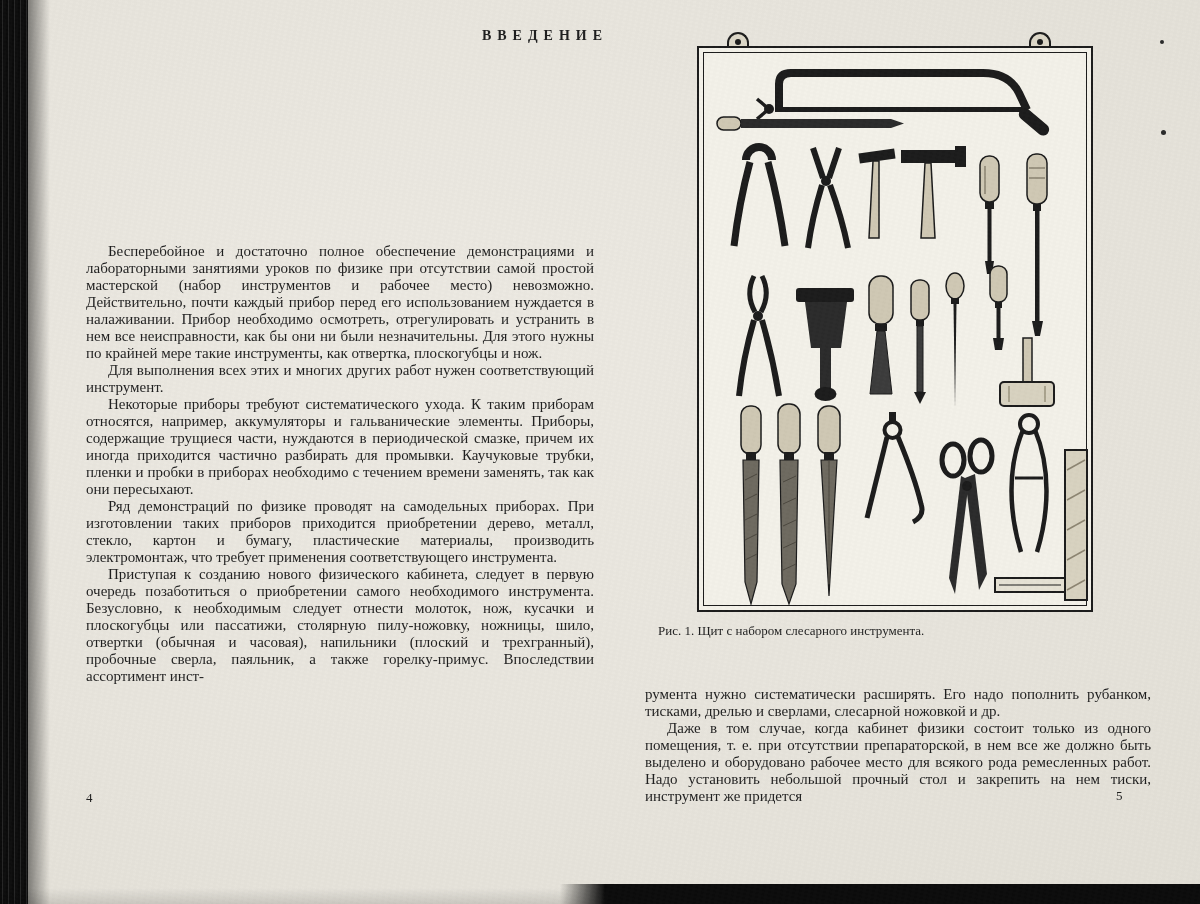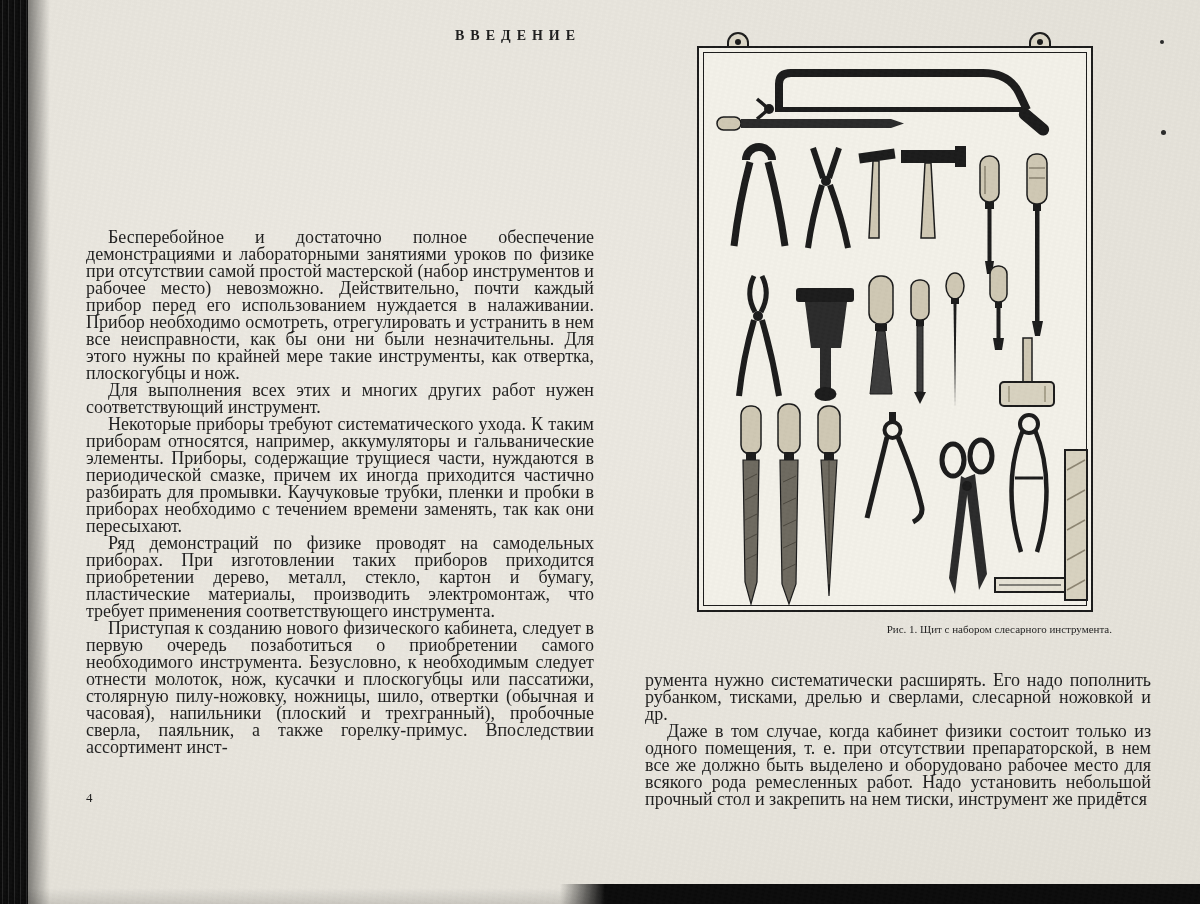--- a/index.html
+++ b/index.html
@@ -36,7 +36,7 @@
 
   .running-head{
     position:absolute;left:455px;top:28px;width:180px;
-    font-size:14px;font-weight:bold;letter-spacing:6px;text-align:left;
+    font-size:14px;font-weight:bold;letter-spacing:6px;text-align:center;
   }
   .text-col{
     position:absolute;text-align:justify;

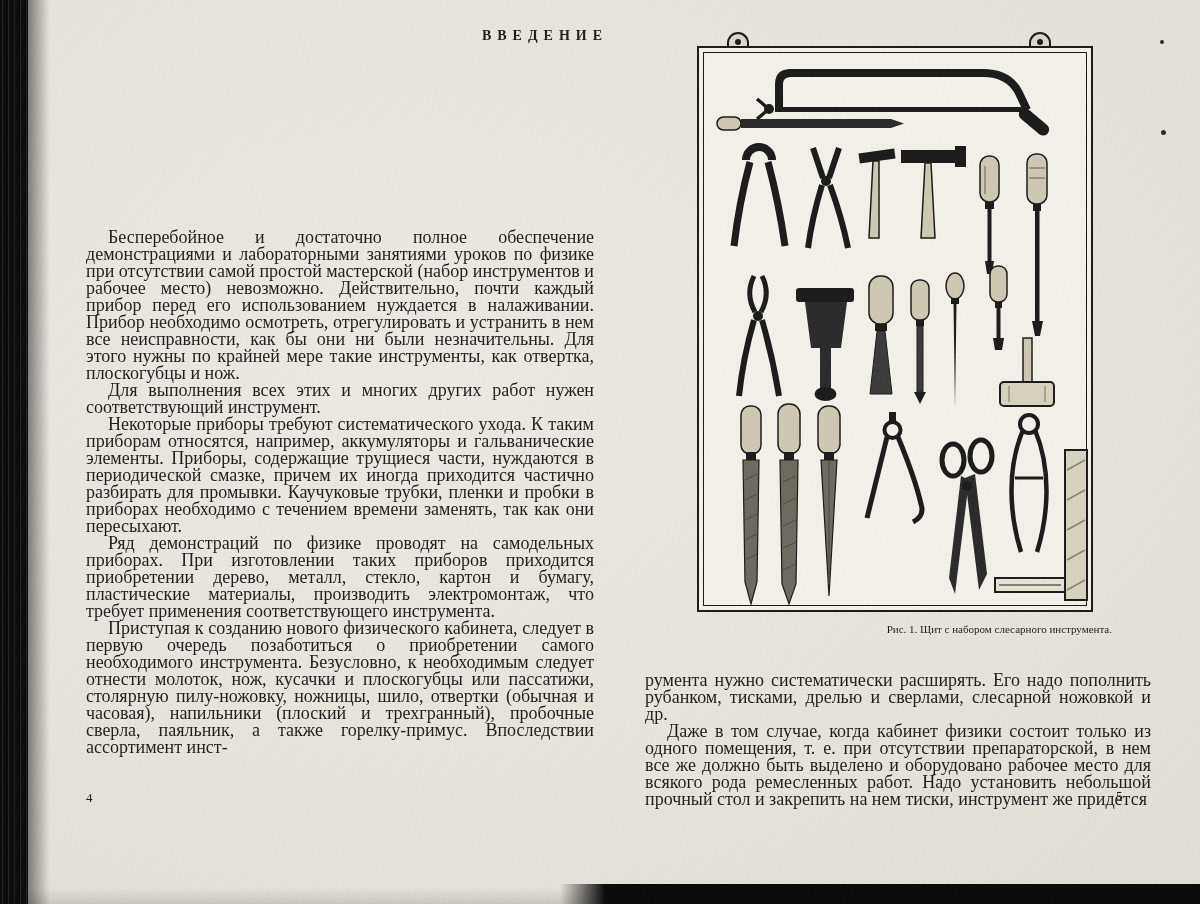--- a/index.html
+++ b/index.html
@@ -40,8 +40,8 @@
   }
   .text-col{
     position:absolute;text-align:justify;
-    font-size:18px;line-height:17px;
-    hyphens:auto;-webkit-hyphens:auto;
+    font-size:15px;line-height:17px;
+    hyphens:auto;margin-top:14px;-webkit-hyphens:auto;
   }
   .text-col.left{left:86px;top:229px;width:508px;}
   .text-col.right{left:645px;top:672px;width:506px;}

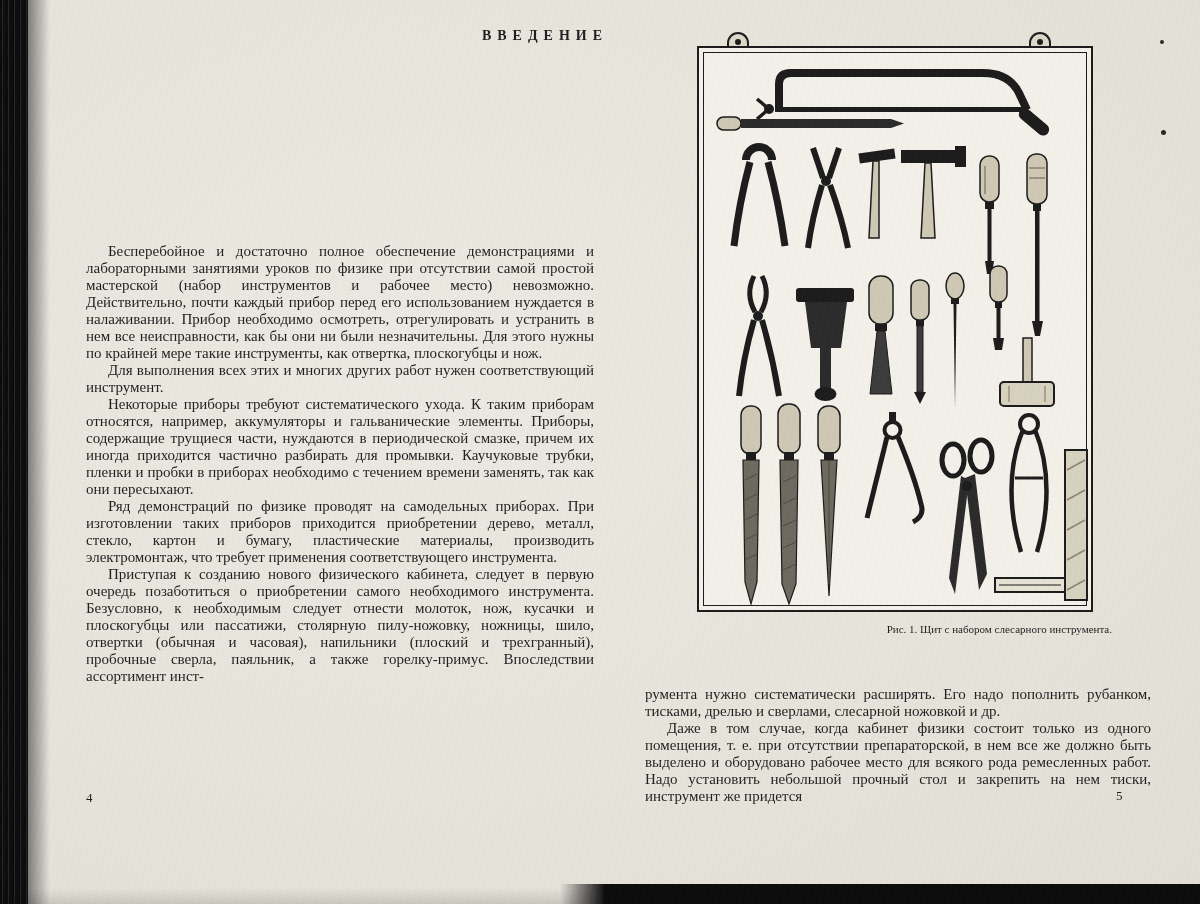--- a/index.html
+++ b/index.html
@@ -72,8 +72,8 @@
   .tab-l{left:727px;}
   .tab-r{left:1029px;}
   .caption{
-    position:absolute;left:716px;top:623px;width:396px;
-    font-size:11px;text-align:right;
+    position:absolute;left:658px;top:623px;width:396px;
+    font-size:13px;text-align:left;
   }
 
   

